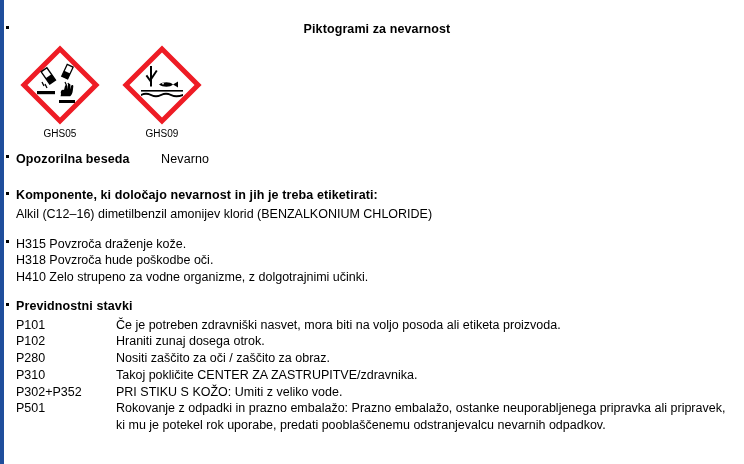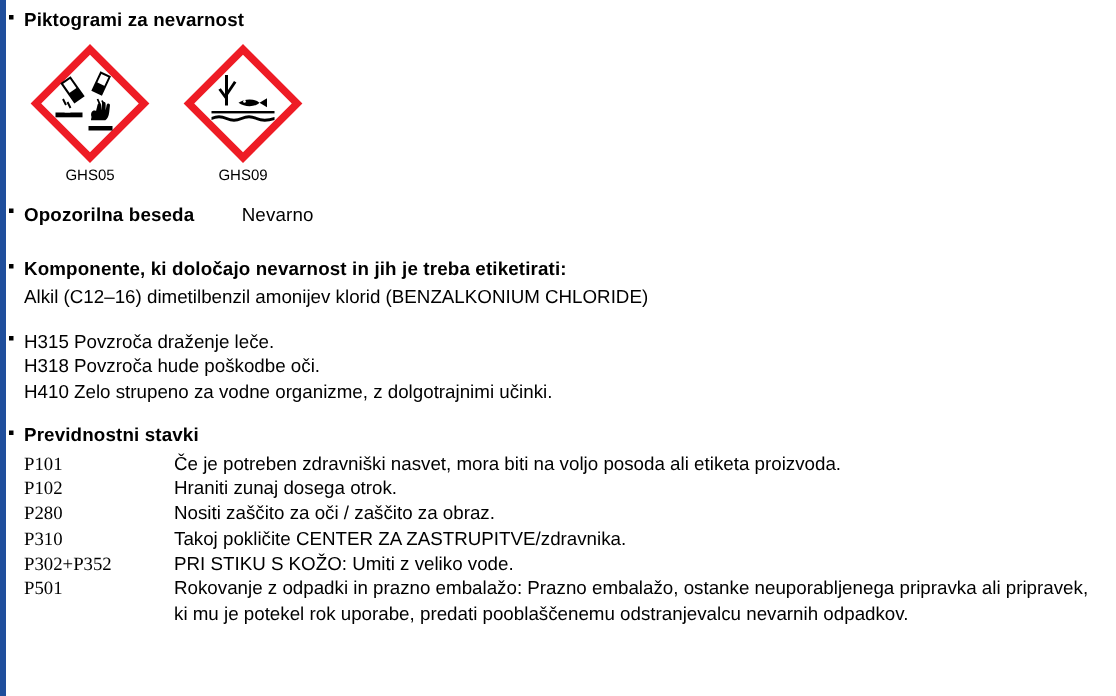--- a/index.html
+++ b/index.html
@@ -53,7 +53,7 @@
   }
 
   
-  #sec-pictograms { margin-top: 2px; }
+  #sec-pictograms { margin-top: 18px; text-align: center; }
   .picto-row {
     display: flex;
     gap: 14px;

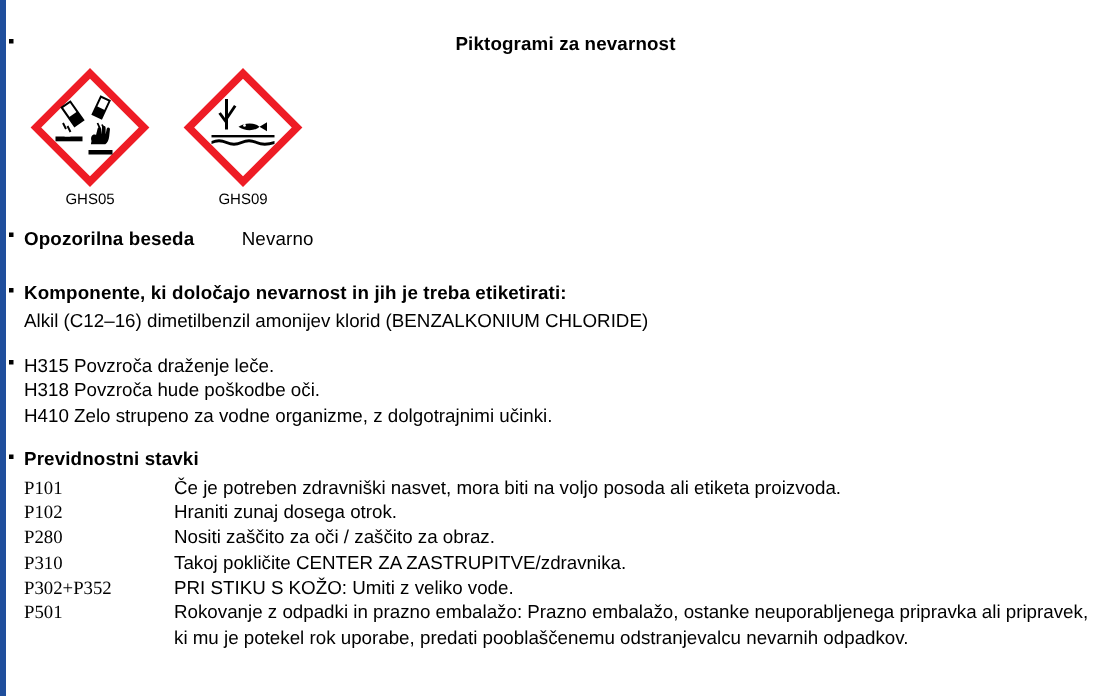--- a/index.html
+++ b/index.html
@@ -207,7 +207,7 @@
 
   <div class="blk" id="sec-hazard">
     <span class="bullet"></span>
-    <div class="txt sub">H315 Povzroča draženje leče.</div>
+    <div class="txt sub">H315 Povzroča draženje kože.</div>
     <div class="txt">H318 Povzroča hude poškodbe oči.</div>
     <div class="txt">H410 Zelo strupeno za vodne organizme, z dolgotrajnimi učinki.</div>
   </div>

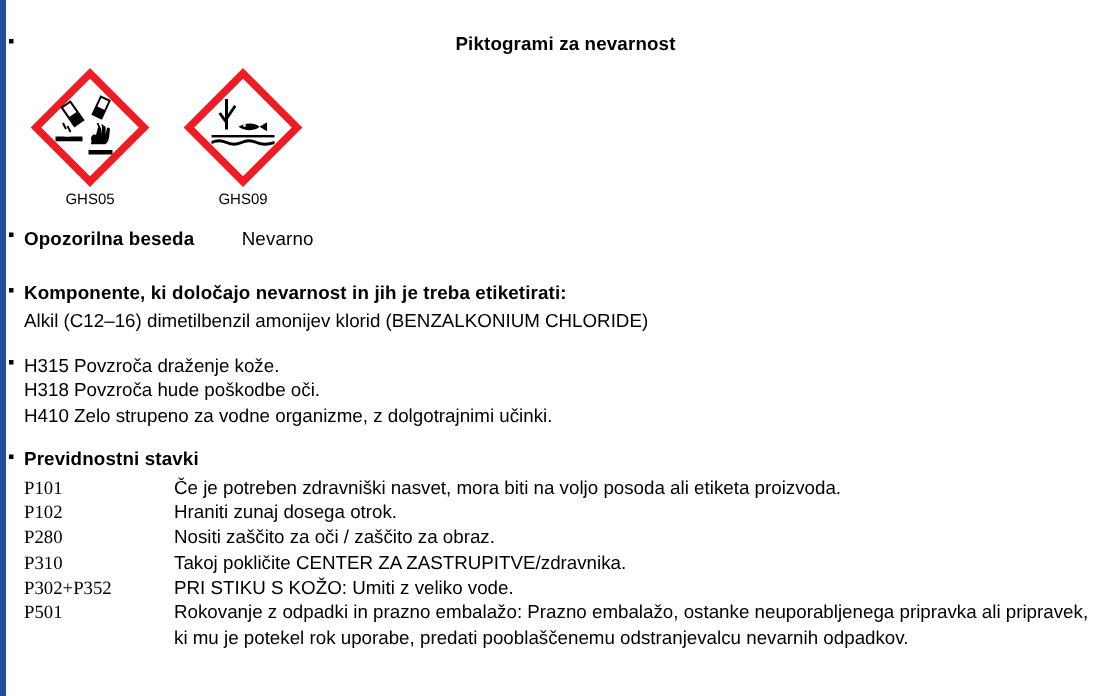--- a/index.html
+++ b/index.html
@@ -118,7 +118,6 @@
     white-space: nowrap;
     width: 100px;
     padding-right: 4px !important;
-    font-family: Liberation Serif, serif;
   }
   .stmt-text { padding-right: 6px !important; }
 </style>

